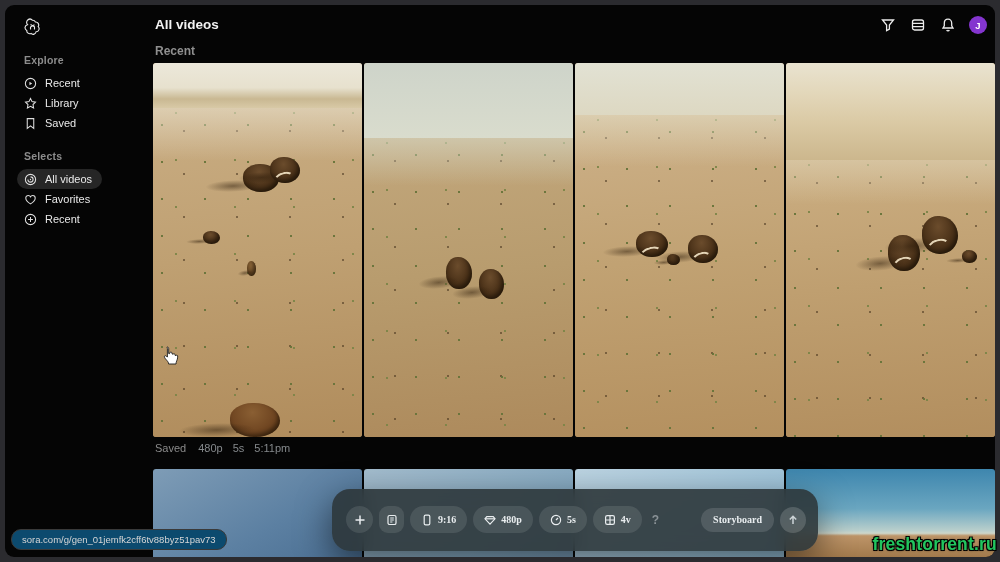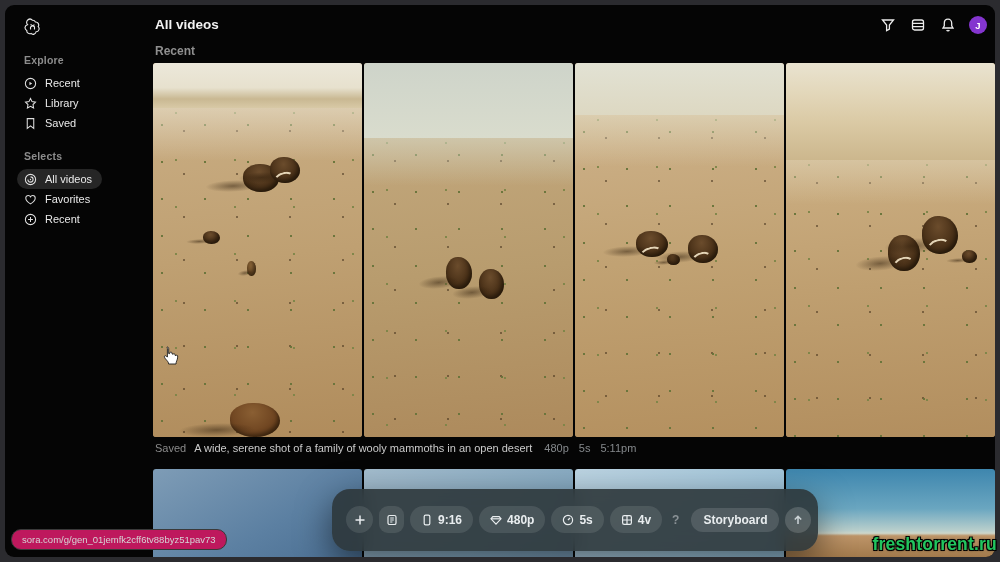--- a/index.html
+++ b/index.html
@@ -259,7 +259,6 @@
 
   <div class="caption">
     <span class="cap-label">Saved</span>
-    <span class="cap-text">A wide, serene shot of a family of wooly mammoths in an open desert</span>
     <span class="cap-meta">
       <span>480p</span>
       <span>5s</span>

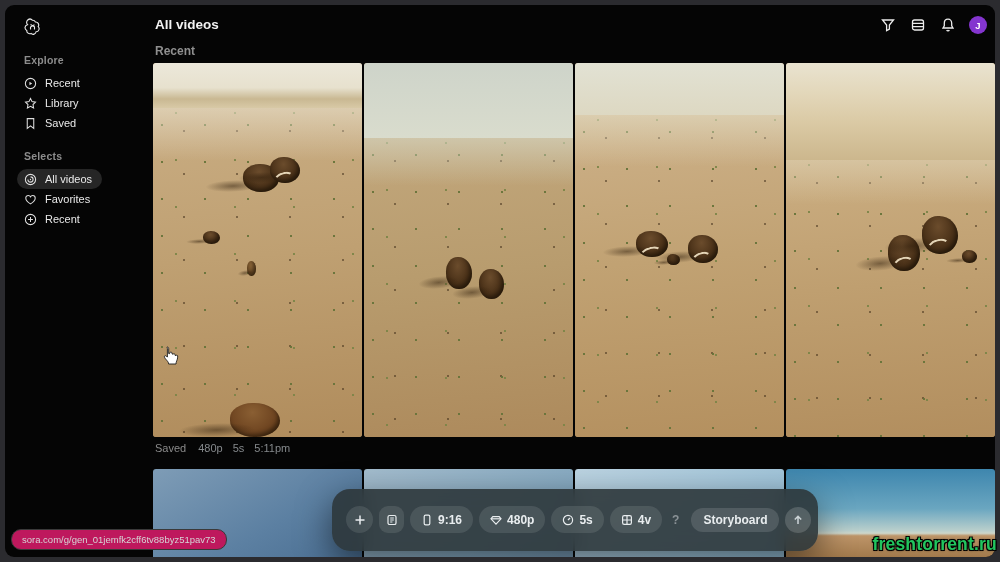--- a/index.html
+++ b/index.html
@@ -120,7 +120,7 @@
   .ctrl-row { display:flex; align-items:center; gap:6px; margin-top:7px; }
   .cbtn { display:flex; align-items:center; justify-content:center; gap:5px; height:27px;
           background:rgba(255,255,255,.1); border:none; border-radius:14px; cursor:pointer;
-          color:#e9edef; font-size:12px; font-weight:bold; font-family:Liberation Sans, sans-serif; }
+          color:#e9edef; font-size:10px; font-weight:bold; font-family:Liberation Serif, serif; }
   .cbtn svg { width:12px; height:12px; display:block; }
   .round { width:27px; flex:0 0 27px; padding:0; }
   .sq { width:25px; flex:0 0 25px; border-radius:9px; padding:0; }

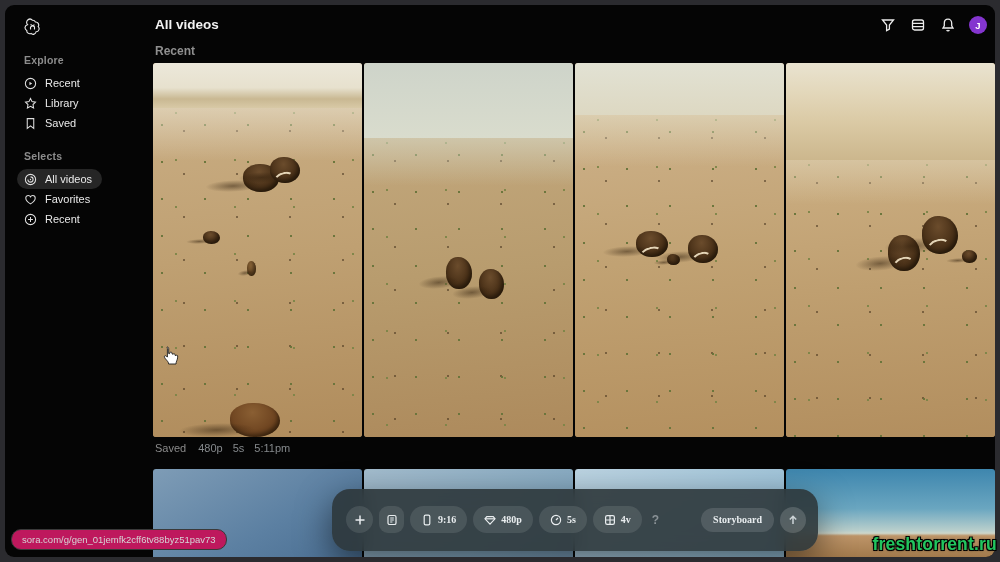--- a/index.html
+++ b/index.html
@@ -131,7 +131,7 @@
   .send { width:26px; flex:0 0 26px; height:26px; border-radius:50%; background:rgba(255,255,255,.16); color:#cdd4d7; }
 
   
-  .linkpill { position:absolute; left:6px; bottom:7px; background:#be185d; border:1px solid #3a3a3a;
+  .linkpill { position:absolute; left:6px; bottom:7px; background:#0c4a6e; border:1px solid #3a3a3a;
               color:#d6d6d6; font-size:9.5px; padding:4px 10px; border-radius:10px; z-index:7; }
   .watermark { position:absolute; right:3px; bottom:7px; z-index:8; color:#22c55e; font-size:17.5px; font-weight:bold;
                letter-spacing:.2px;

